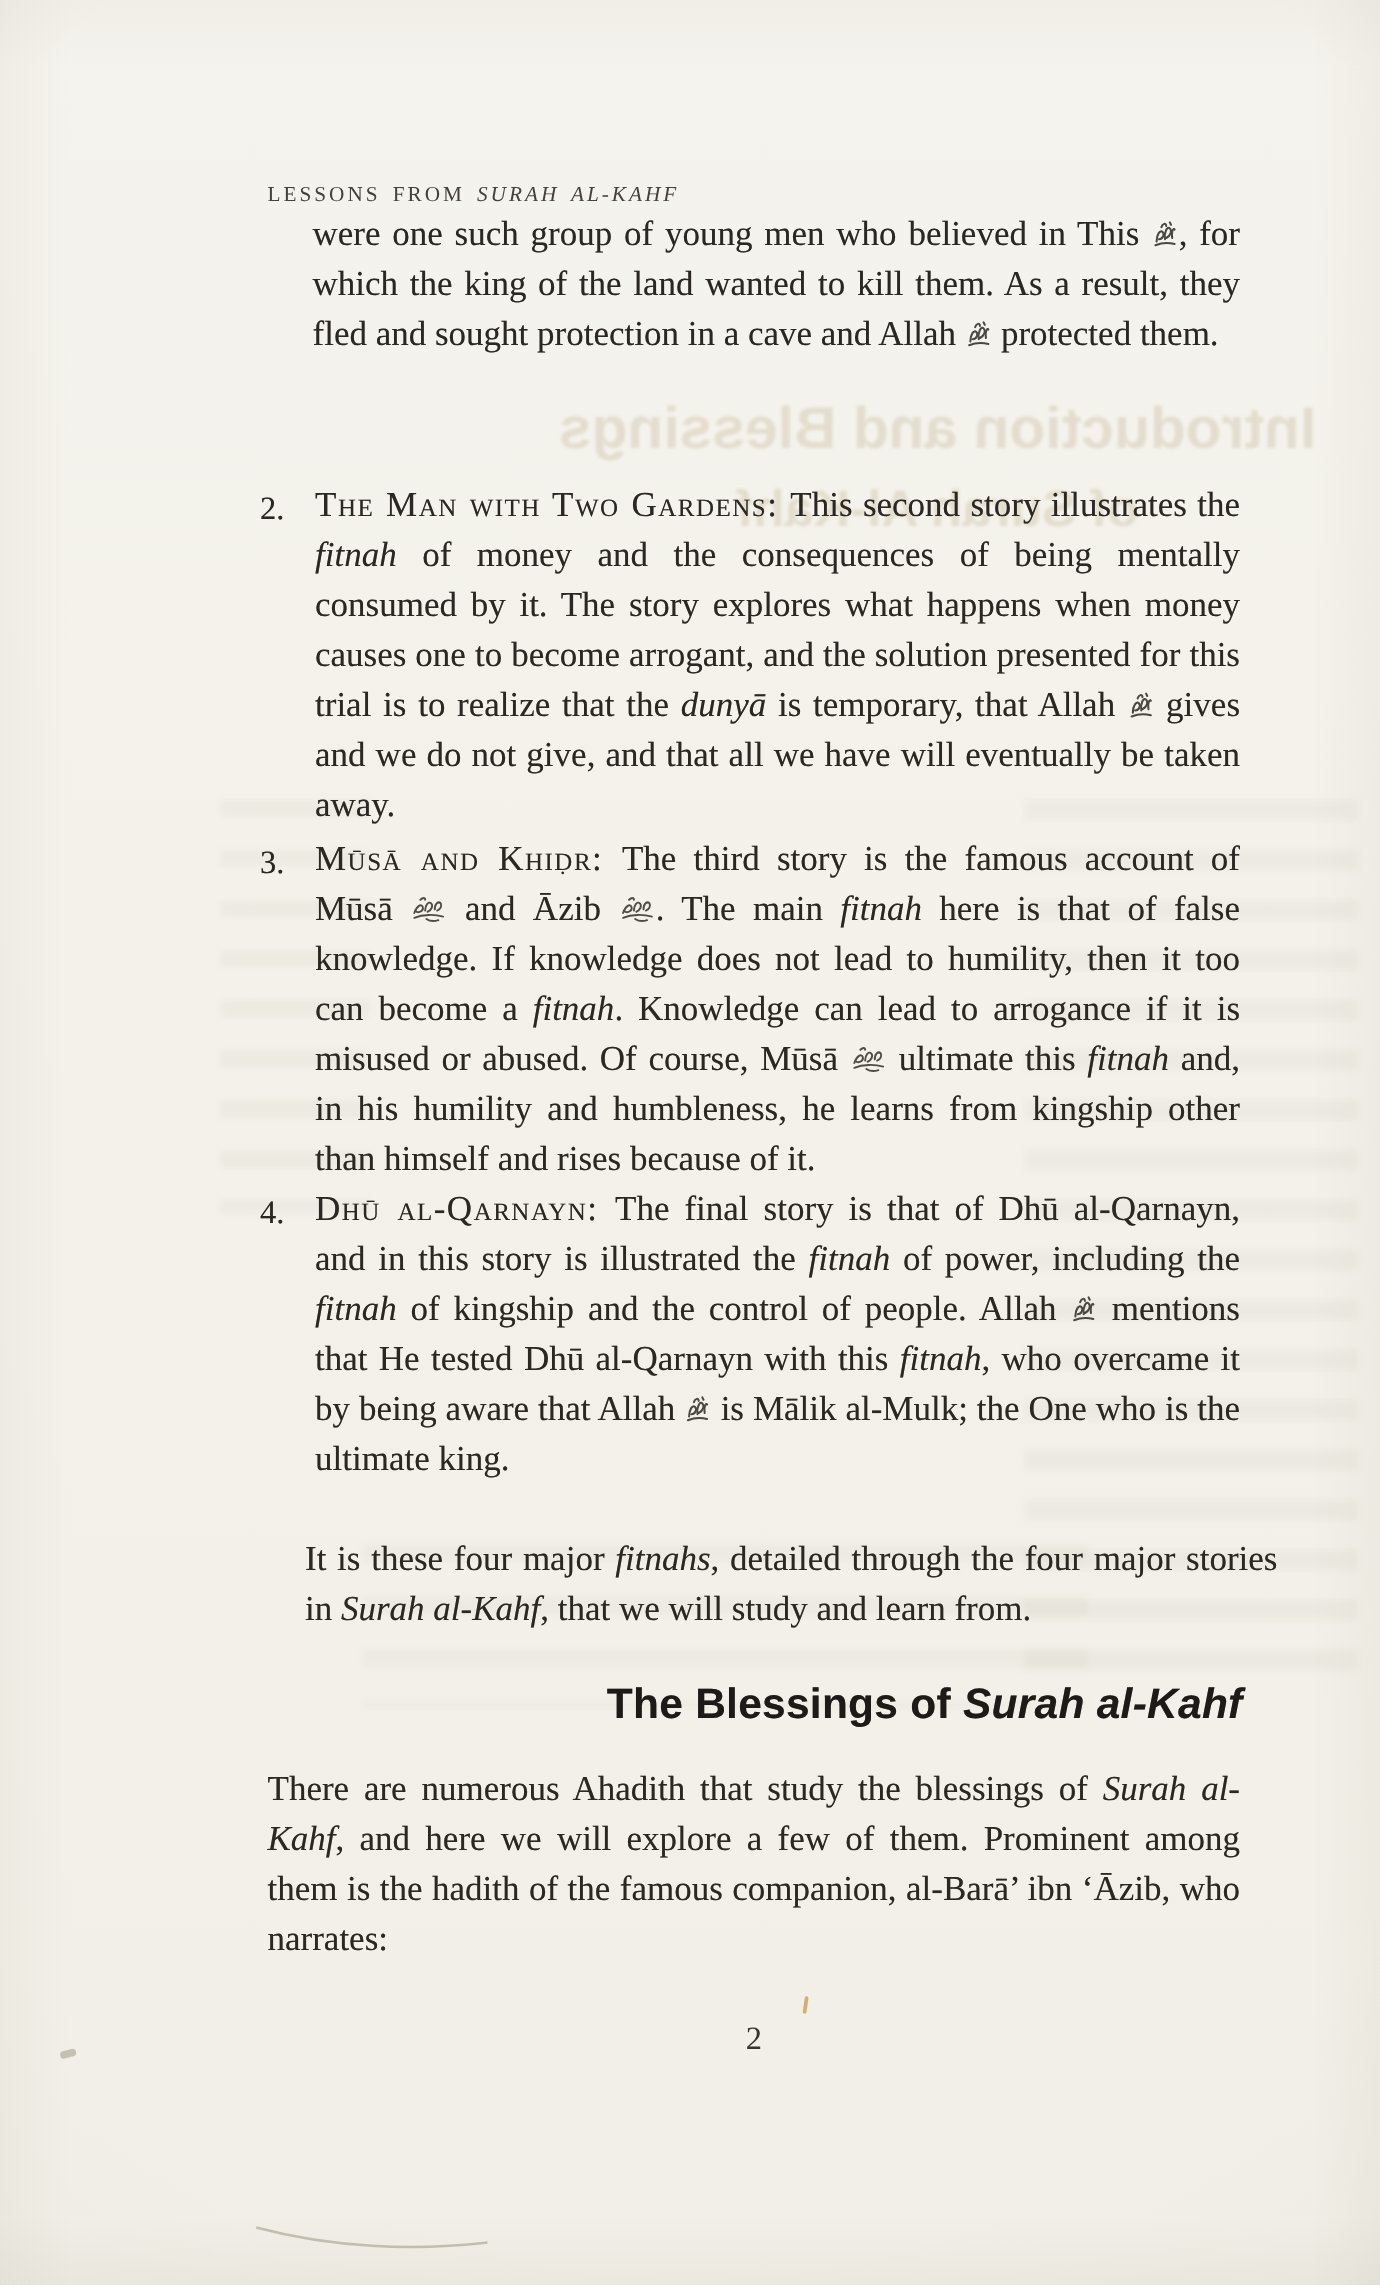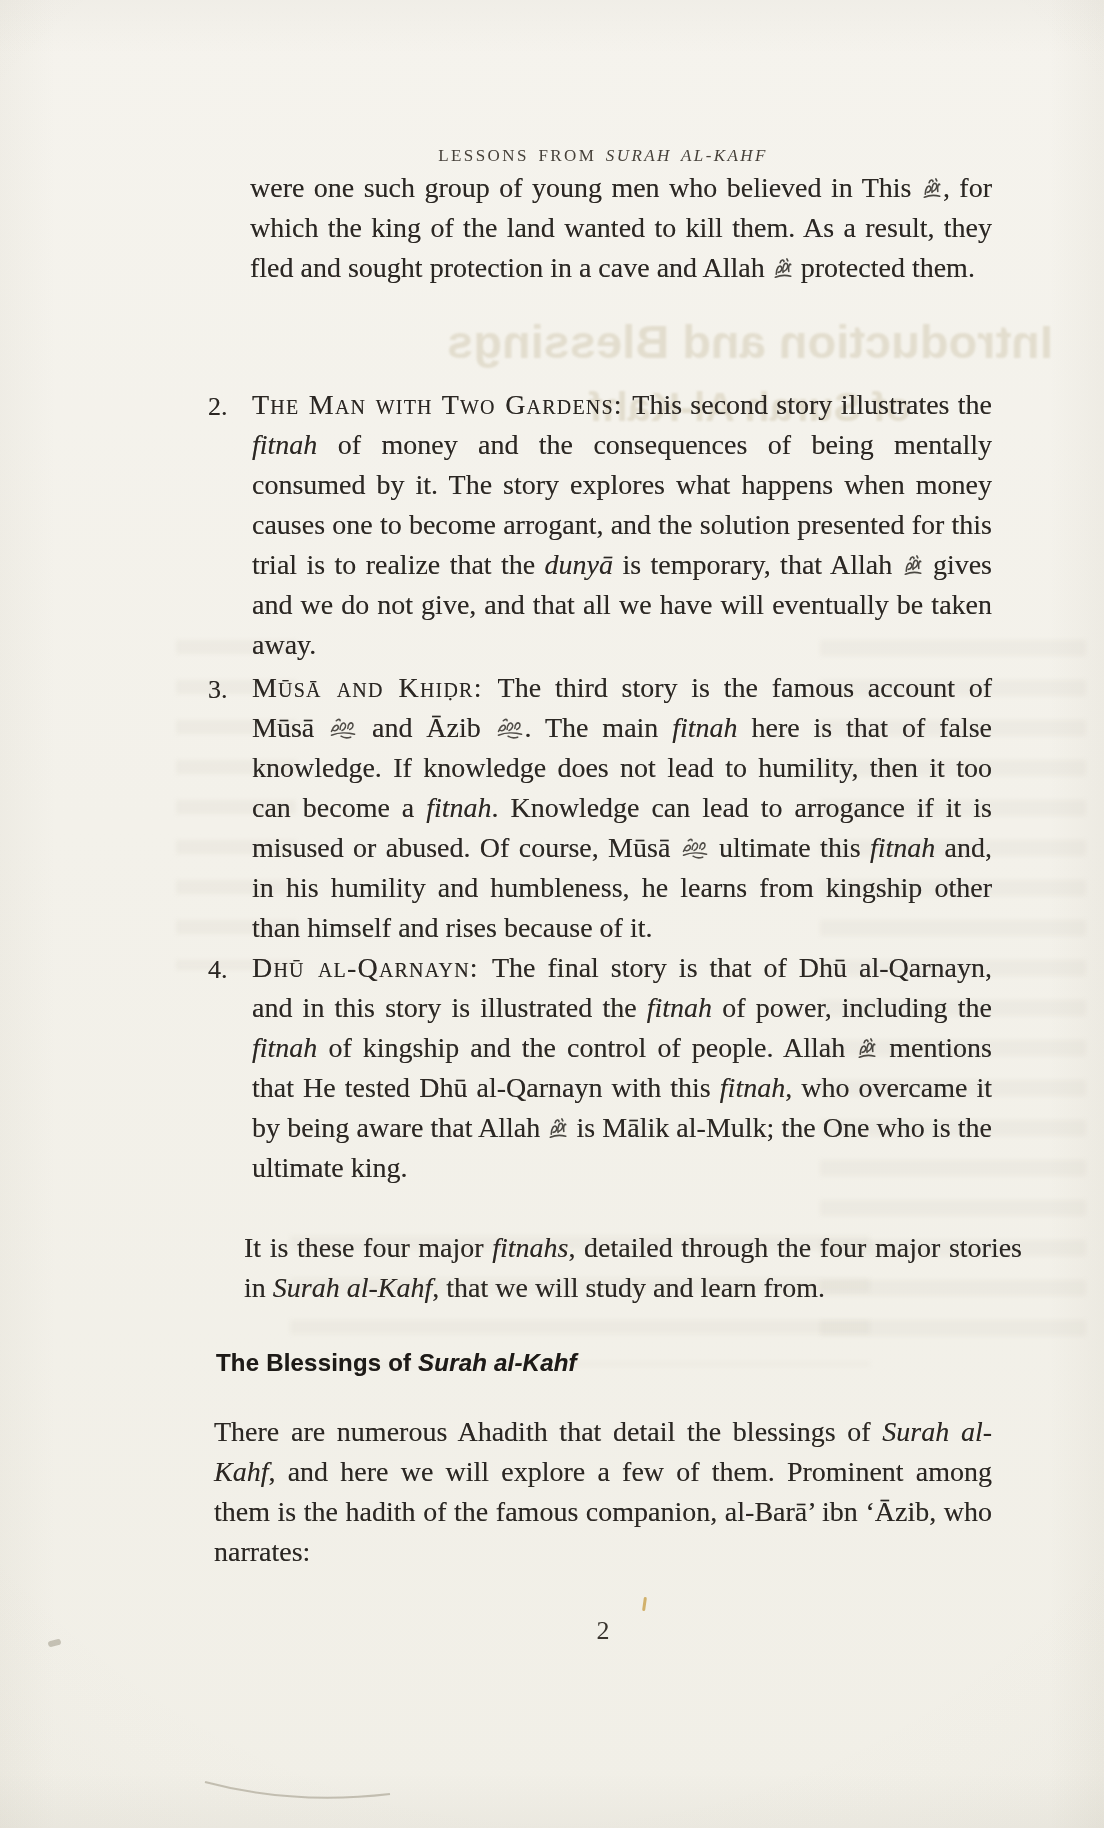--- a/index.html
+++ b/index.html
@@ -42,7 +42,7 @@
   
   .running-header{
     position:absolute;top:144px;left:214px;width:778px;
-    text-align:center;
+    text-align:left;
     font-size:17px;line-height:24px;
     letter-spacing:2.4px;word-spacing:3px;
     color:#46413a;

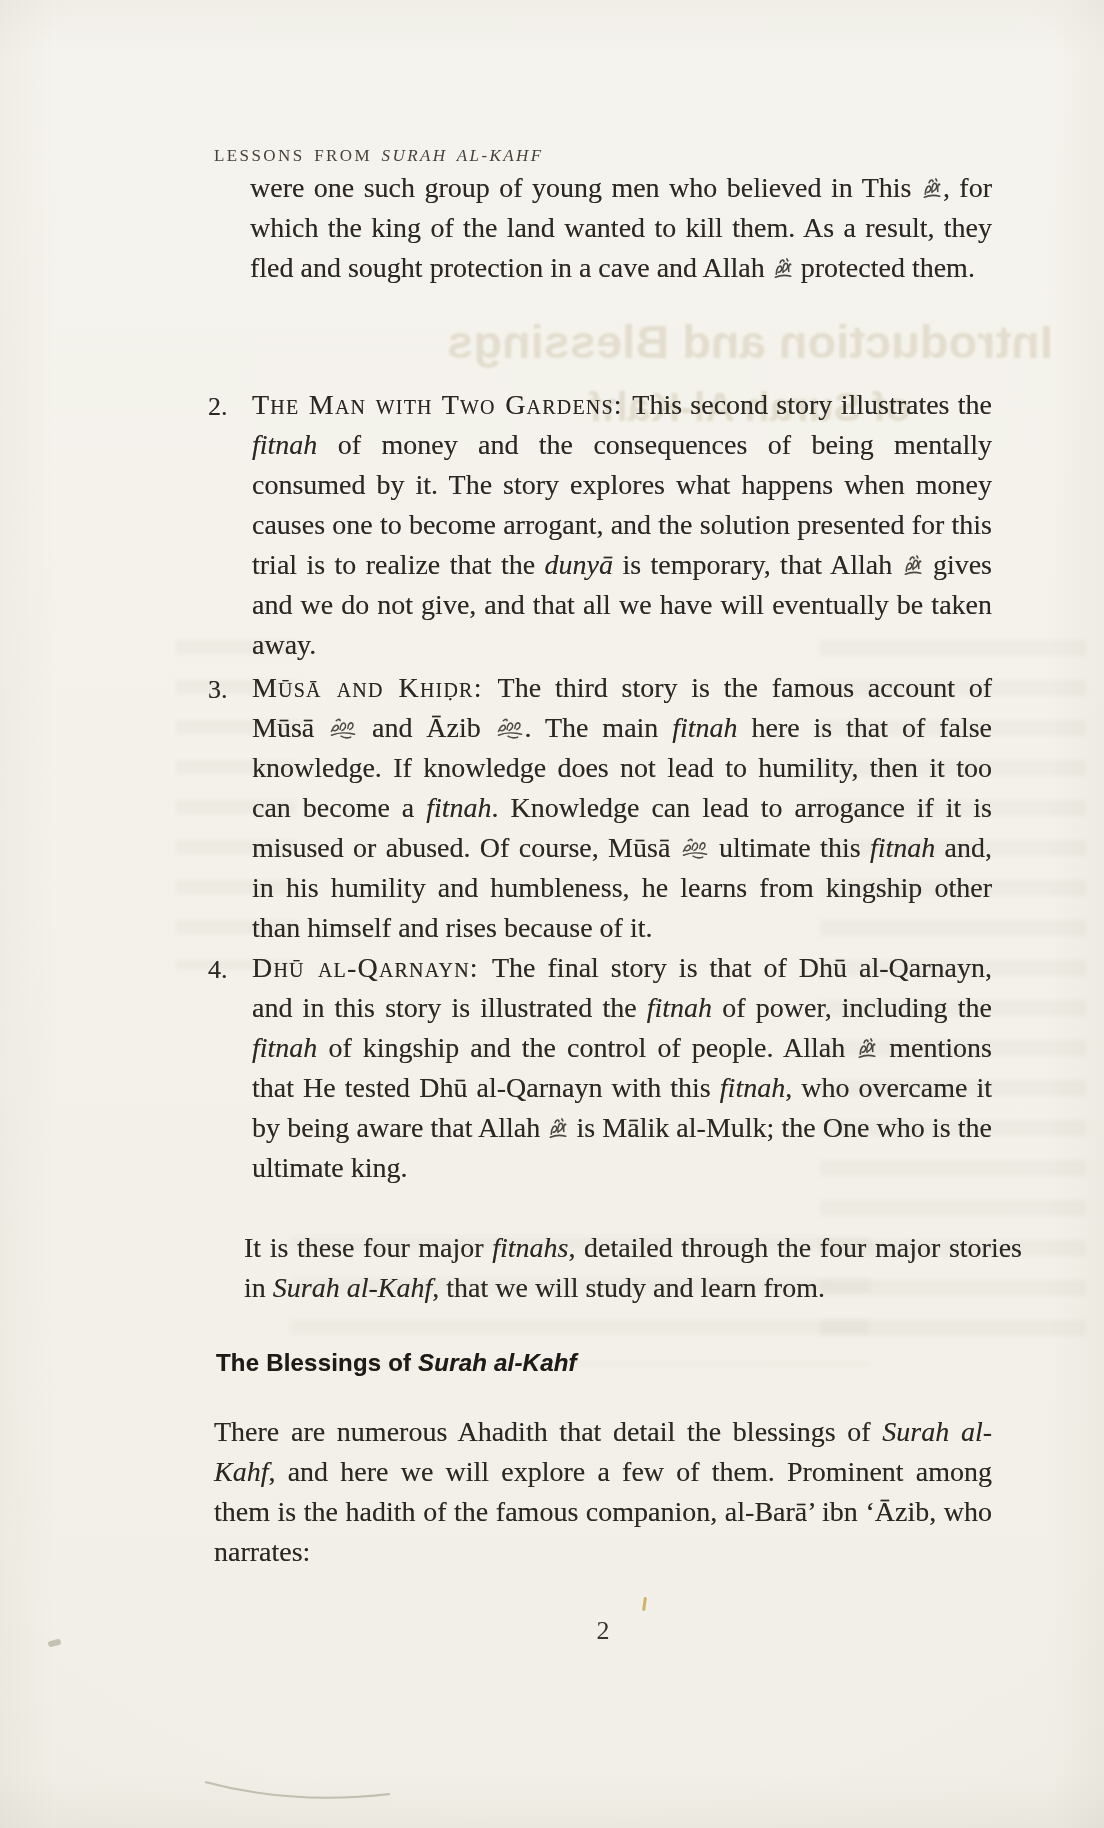--- a/index.html
+++ b/index.html
@@ -75,9 +75,10 @@
   .section-heading{
     position:absolute;top:1346px;left:216px;width:778px;margin:0;
     font-family:"Liberation Sans","DejaVu Sans",sans-serif;
-    font-size:24px;line-height:34px;font-weight:bold;
+    font-size:34px;line-height:34px;font-weight:bold;
     color:#1d1a17;letter-spacing:.2px;
     text-shadow:0 0 .4px rgba(29,26,23,.5);
+    text-align:right;
   }
   
   .page-number{

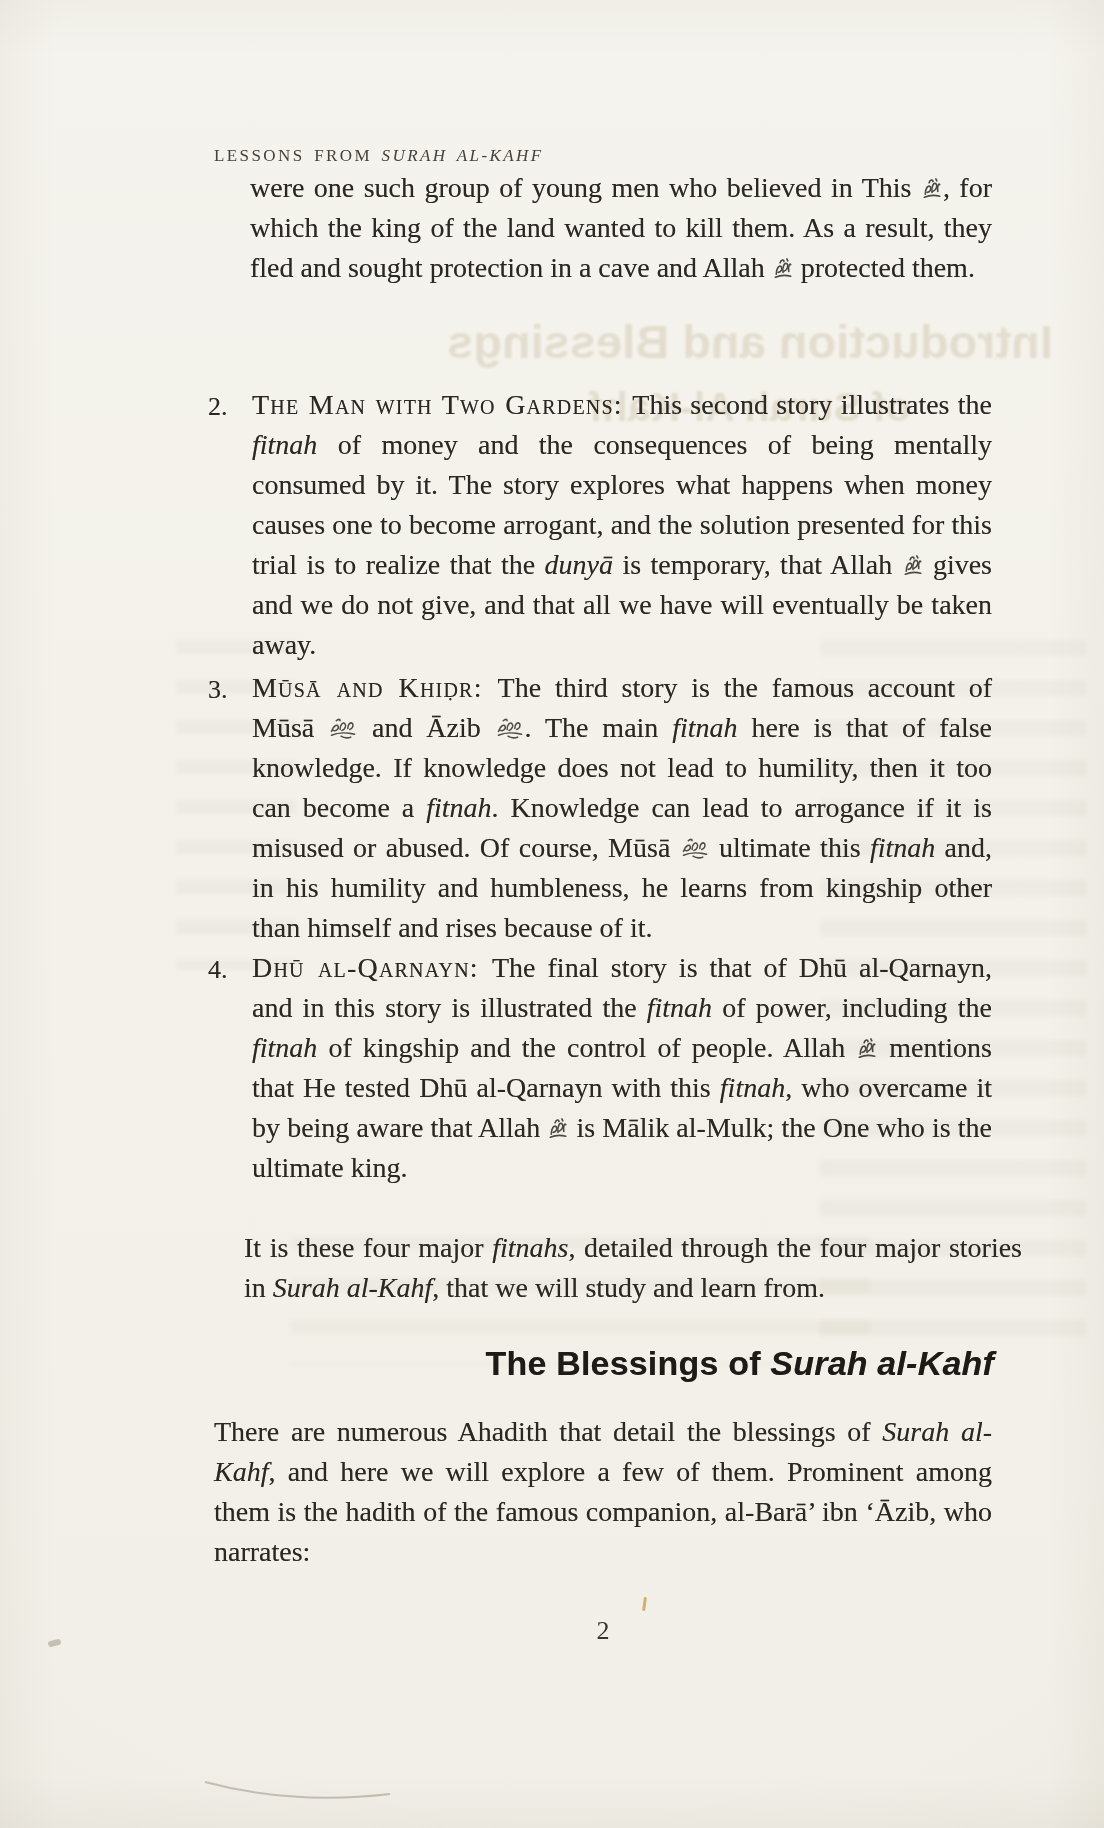--- a/index.html
+++ b/index.html
@@ -198,7 +198,7 @@
 </span><span class="run n"> is Mālik al-Mulk; the One who is the ultimate king.</span></div>
       </div>
       <div class="block b4 paragraph"><span class="run n">It is these four major </span><span class="run i">fitnahs</span><span class="run n">, detailed through the four major stories in </span><span class="run i">Surah al-Kahf</span><span class="run n">, that we will study and learn from.</span></div>
-      <div class="block b5 paragraph"><span class="run n">There are numerous Ahadith that detail the blessings of </span><span class="run i">Surah al-Kahf</span><span class="run n">, and here we will explore a few of them. Prominent among them is the hadith of the famous companion, al-Barā’ ibn ‘Āzib, who narrates:</span></div>
+      <div class="block b5 paragraph"><span class="run n">There are numerous Ahadith that study the blessings of </span><span class="run i">Surah al-Kahf</span><span class="run n">, and here we will explore a few of them. Prominent among them is the hadith of the famous companion, al-Barā’ ibn ‘Āzib, who narrates:</span></div>
     </div>
 
   <h2 class="section-heading">

